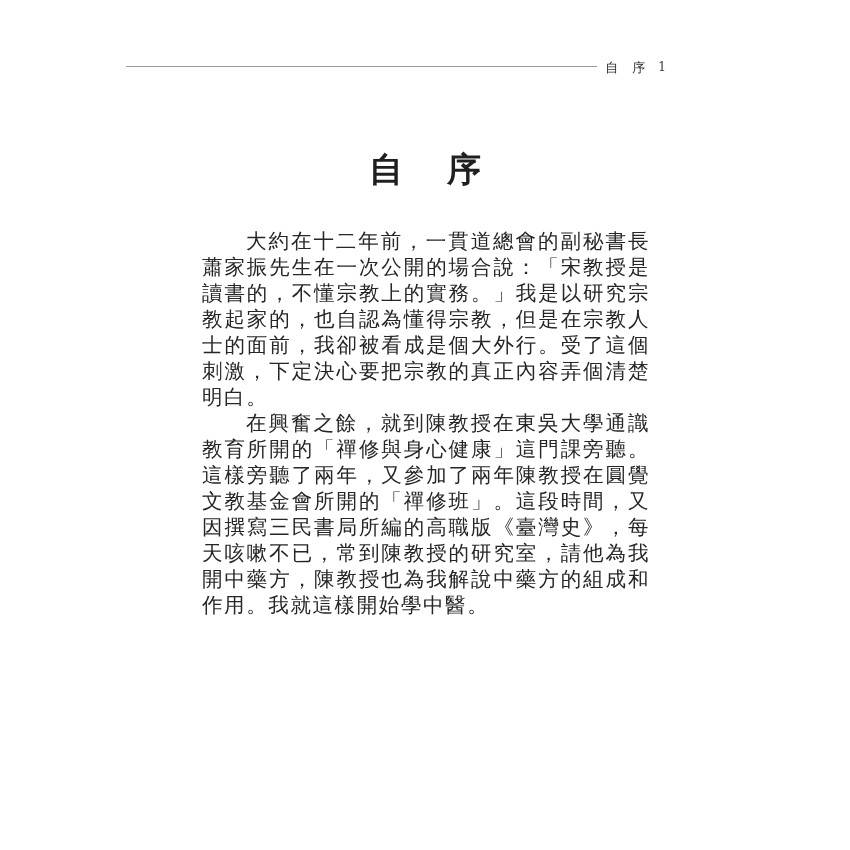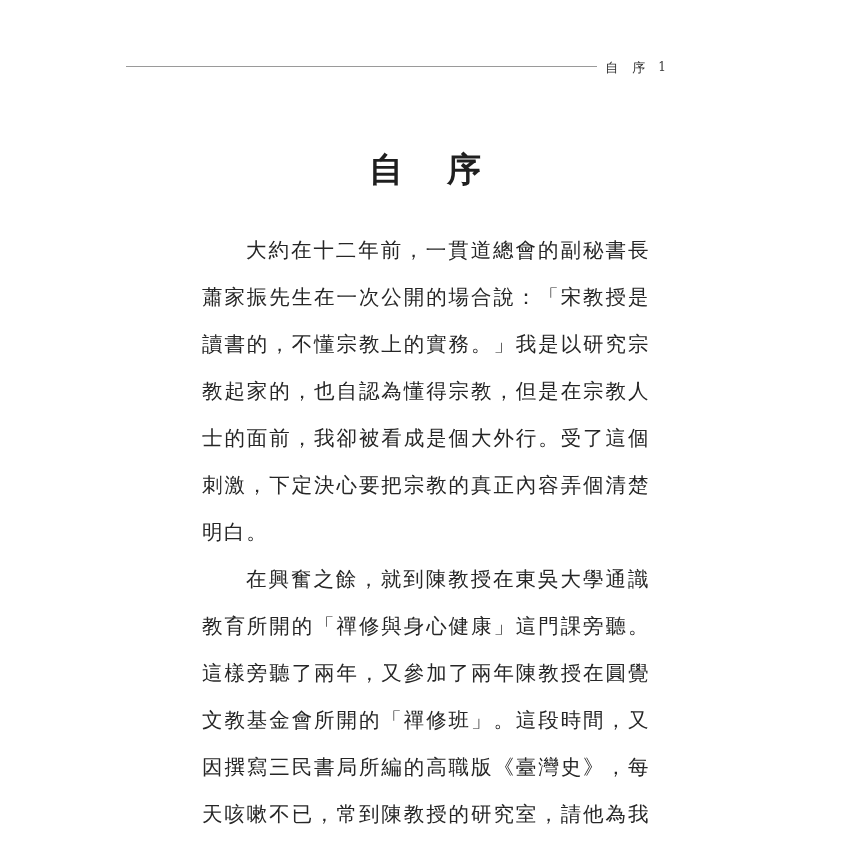--- a/index.html
+++ b/index.html
@@ -91,13 +91,13 @@
   .para {
     margin: 0;
     font-size: 20.5px;
-    line-height: 47px;
+    line-height: 26px;
     letter-spacing: 1.6px;
     text-align: justify;
     text-justify: inter-character;
     text-indent: 44px;
     color: #262626;
-    font-family: Liberation Mono, monospace;
+    font-family: Liberation Serif, serif;
   }
 </style>
 </head>

